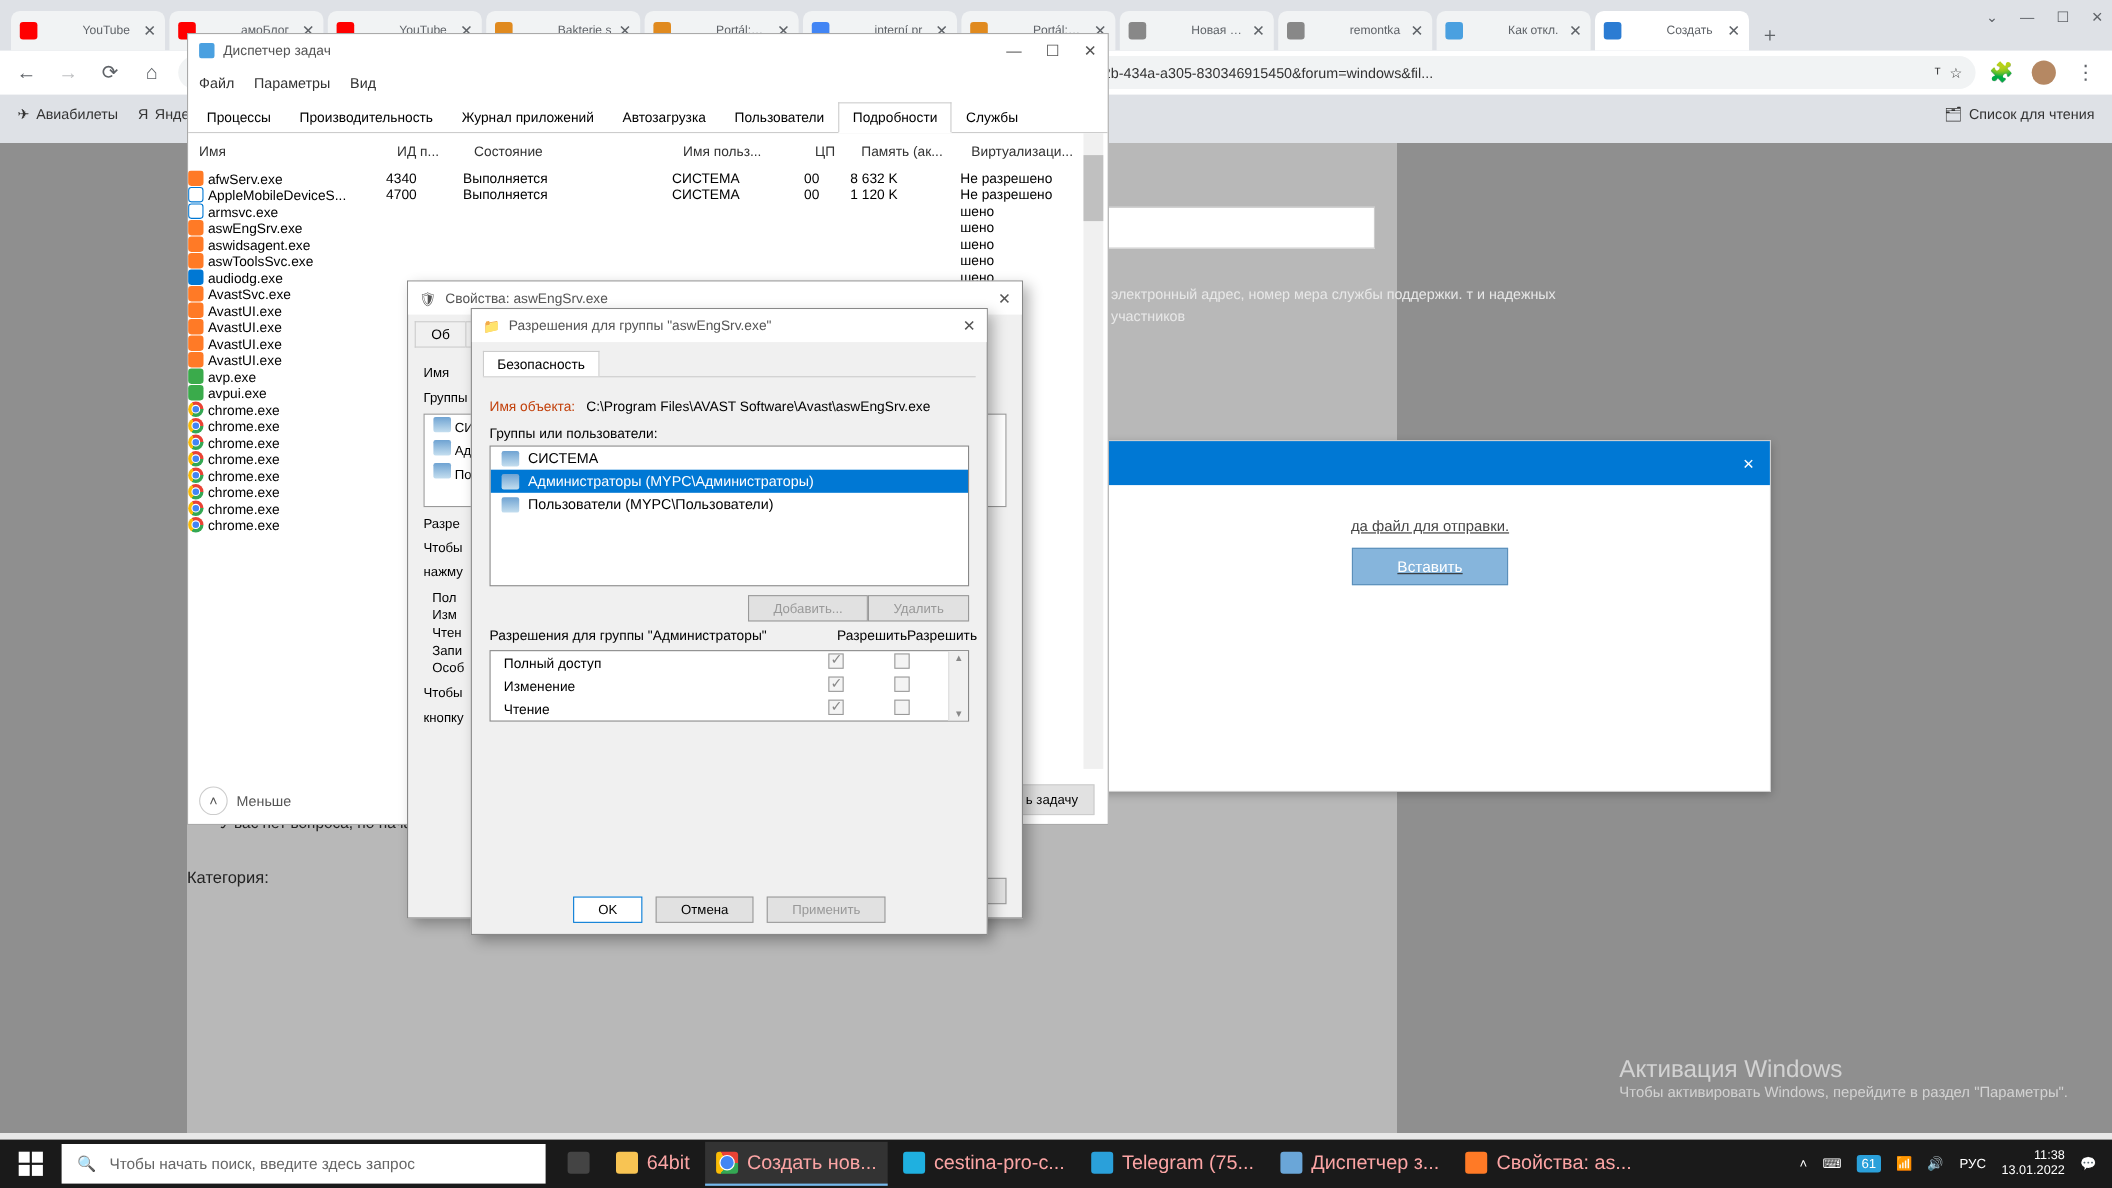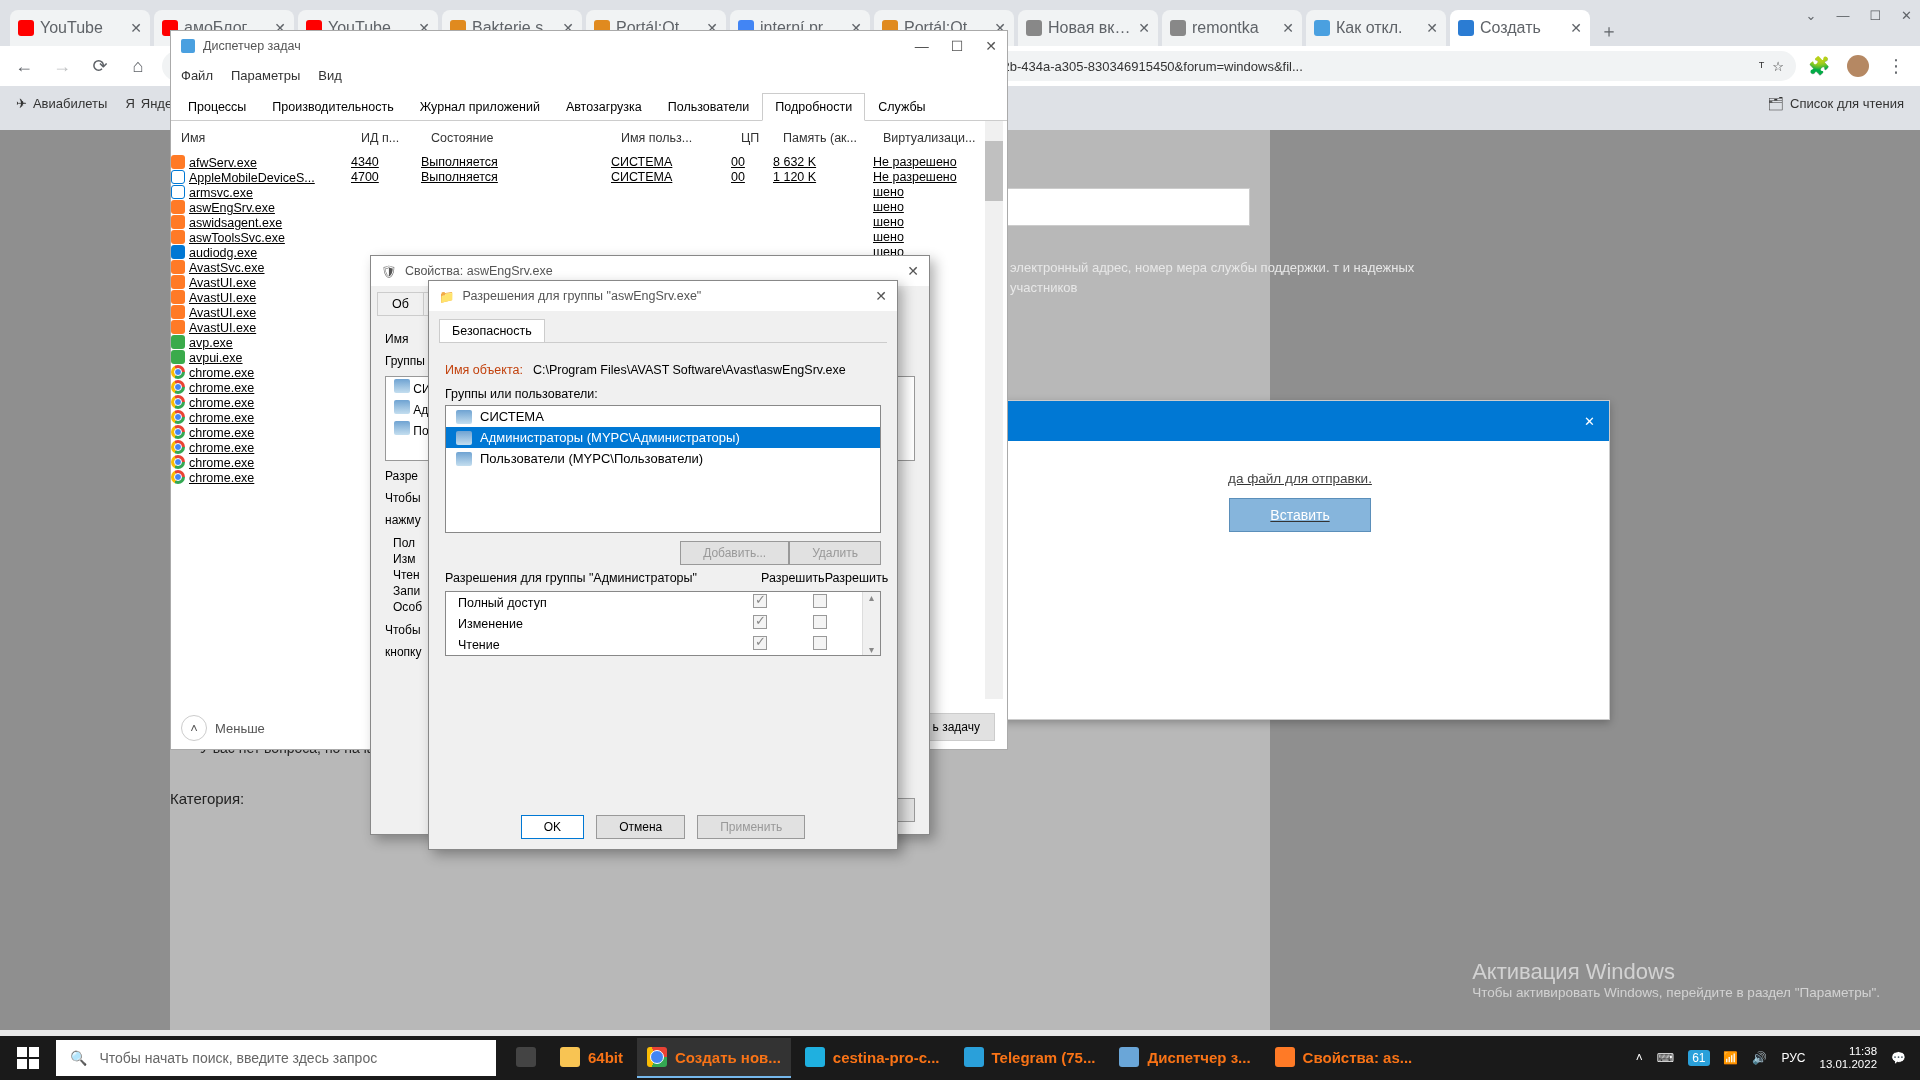--- a/index.html
+++ b/index.html
@@ -11,7 +11,7 @@
 .tab { height: 36px; width: 140px; background: #f1f3f4; border-radius: 8px 8px 0 0; display: flex; align-items: center; padding: 0 8px; font-size: 12px; color: #5f6368; gap: 6px; position: relative; }
 .tab.active { background: #fff; }
 .tab-fav { width: 16px; height: 16px; border-radius: 3px; flex-shrink: 0; }
-.tab-title { overflow: hidden; text-overflow: ellipsis; white-space: nowrap; flex: 1; font-size: 16px; }
+.tab-title { overflow: hidden; text-overflow: ellipsis; white-space: nowrap; flex: 1; font-size: 11px; margin-left: 35px; }
 .tab-close { font-size: 14px; color: #5f6368; cursor: pointer; }
 .new-tab-btn { width: 30px; height: 30px; border-radius: 50%; display: flex; align-items: center; justify-content: center; font-size: 18px; color: #5f6368; }
 

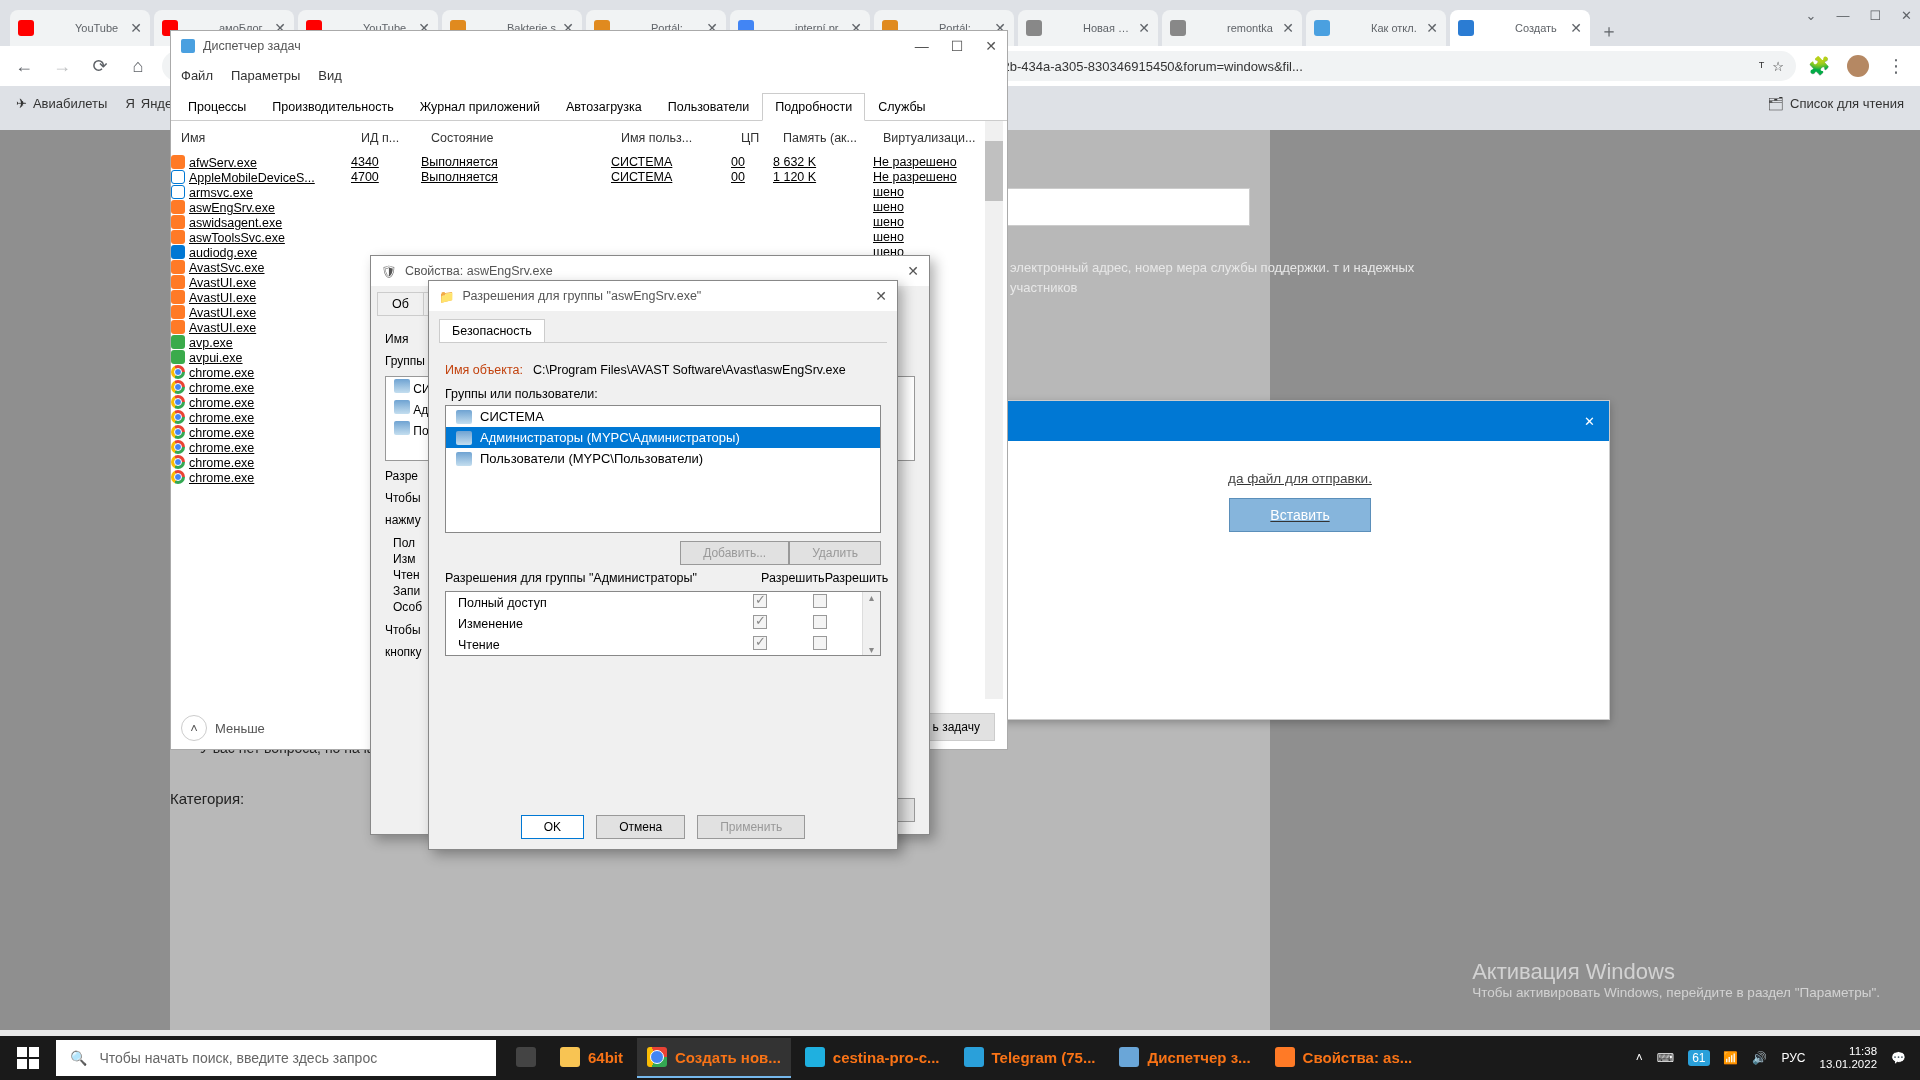--- a/index.html
+++ b/index.html
@@ -42,7 +42,7 @@
 .grid-header, .grid-body { display: grid; grid-template-columns: 180px 70px 190px 120px 42px 100px 140px; font-size: 12.5px; }
 .grid-header { padding: 4px 6px; color: #333; }
 .grid-header div { padding: 6px 4px; overflow: hidden; text-overflow: ellipsis; white-space: nowrap; }
-.grid-body { position: relative; text-decoration: underline; }
+.grid-body { position: relative; }
 .proc-icon { display: inline-block; width: 14px; height: 14px; border-radius: 3px; margin-right: 4px; vertical-align: -2px; }
 .icon-orange { background: #ff7a26; }
 .icon-blue { background: #0078d4; }

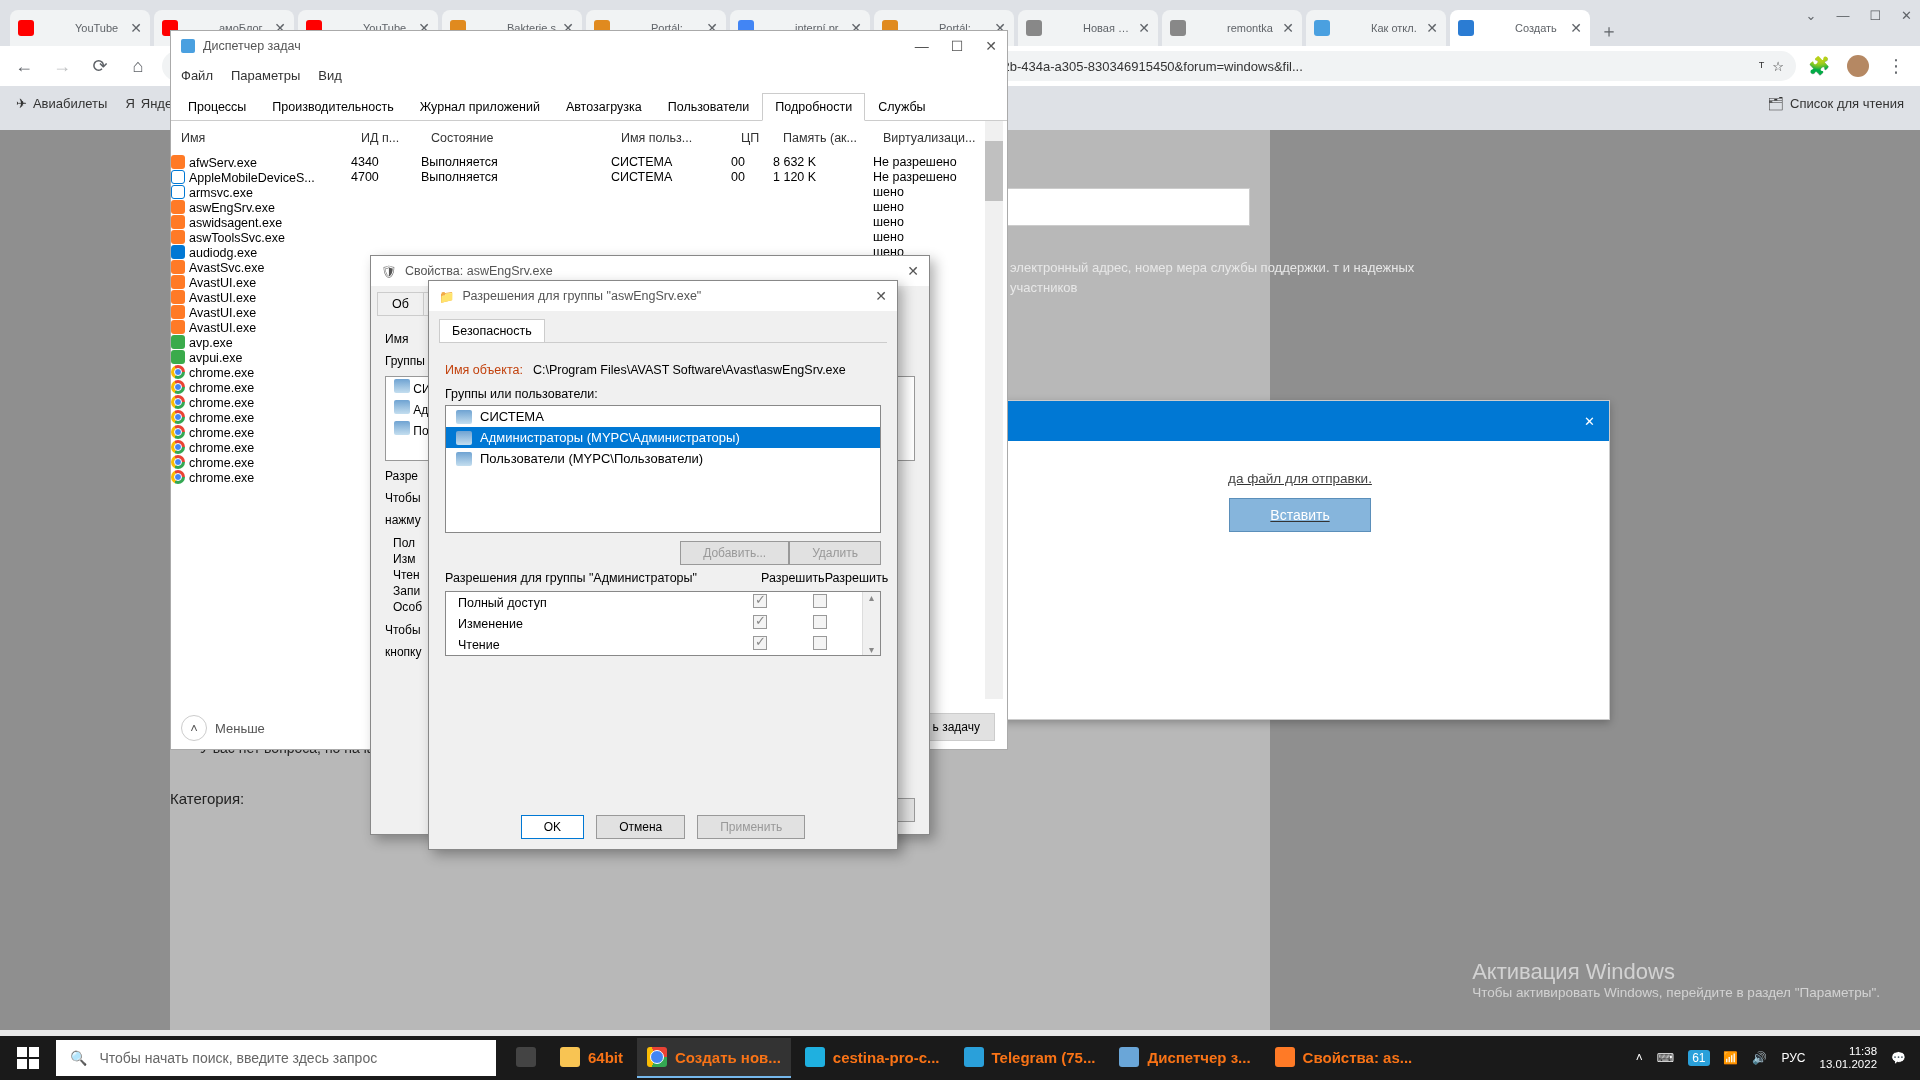--- a/index.html
+++ b/index.html
@@ -116,7 +116,7 @@
 .start-grid span { background: #fff; }
 .search-box { height: 36px; width: 440px; background: #fff; color: #666; display: flex; align-items: center; padding: 0 14px; font-size: 14px; gap: 12px; }
 .task-items { display: flex; align-items: center; gap: 4px; margin-left: 10px; }
-.task-item { height: 40px; padding: 0 10px; display: flex; align-items: center; gap: 8px; font-size: 15px; color: #f97316; border-bottom: 2px solid transparent; font-weight: bold; }
+.task-item { height: 40px; padding: 0 10px; display: flex; align-items: center; gap: 8px; font-size: 18px; color: #fca5a5; border-bottom: 2px solid transparent; }
 .task-item.active { background: #333; border-bottom: 2px solid #76b9ed; }
 .task-icon { width: 20px; height: 20px; border-radius: 3px; }
 .systray { margin-left: auto; display: flex; align-items: center; gap: 14px; padding: 0 14px; font-size: 12px; color: #fff; }

